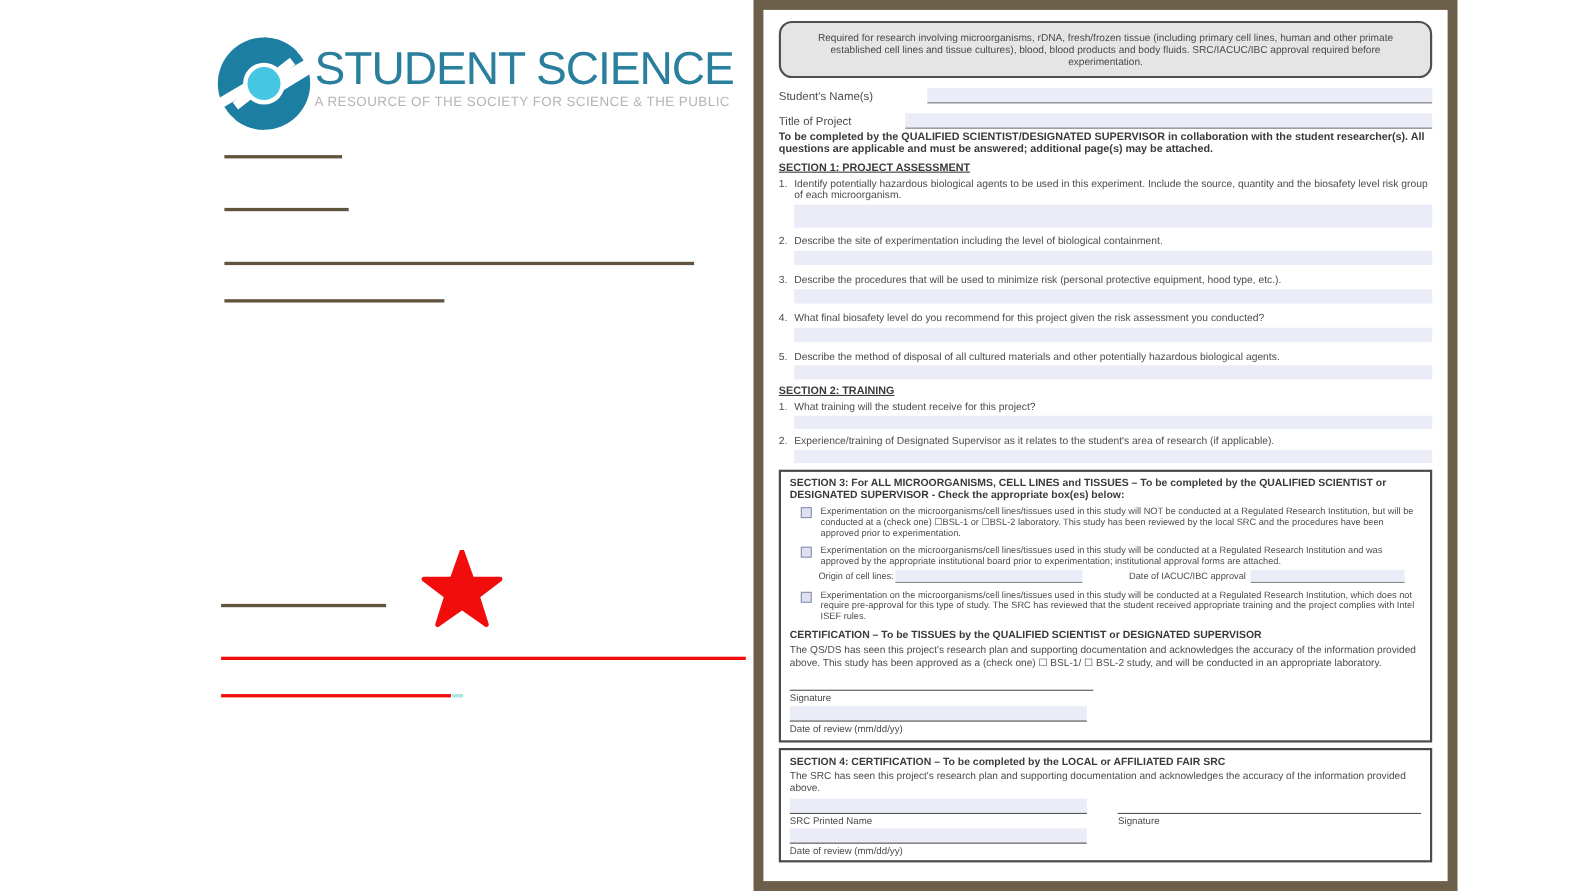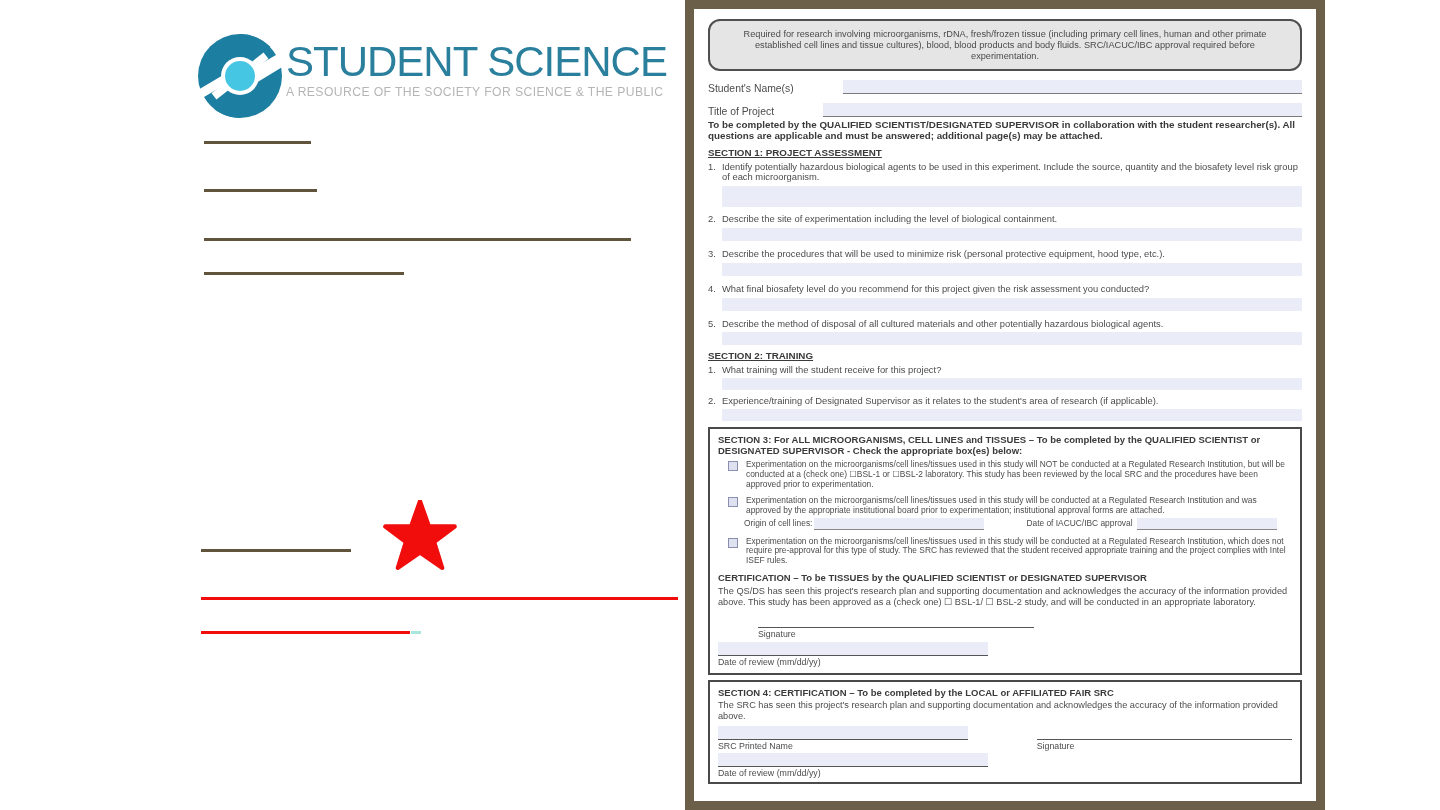--- a/index.html
+++ b/index.html
@@ -70,7 +70,7 @@
   .cert-body{font-size:9.2px;line-height:11px;margin-top:3px;color:#4c4c4c;}
   .sig-row{display:flex;margin-top:3px;}
   .sig-left{width:47%;margin-right:5%;}
-  .sig-right{width:48%;margin-left:40px;}
+  .sig-right{width:48%;}
   .sig-field{height:13px;background:var(--field);border-bottom:1.5px solid #555;}
   .sig-line{height:13px;border-bottom:1.5px solid #555;}
   .sig-label{font-size:8.8px;margin-top:1px;color:#4c4c4c;}

